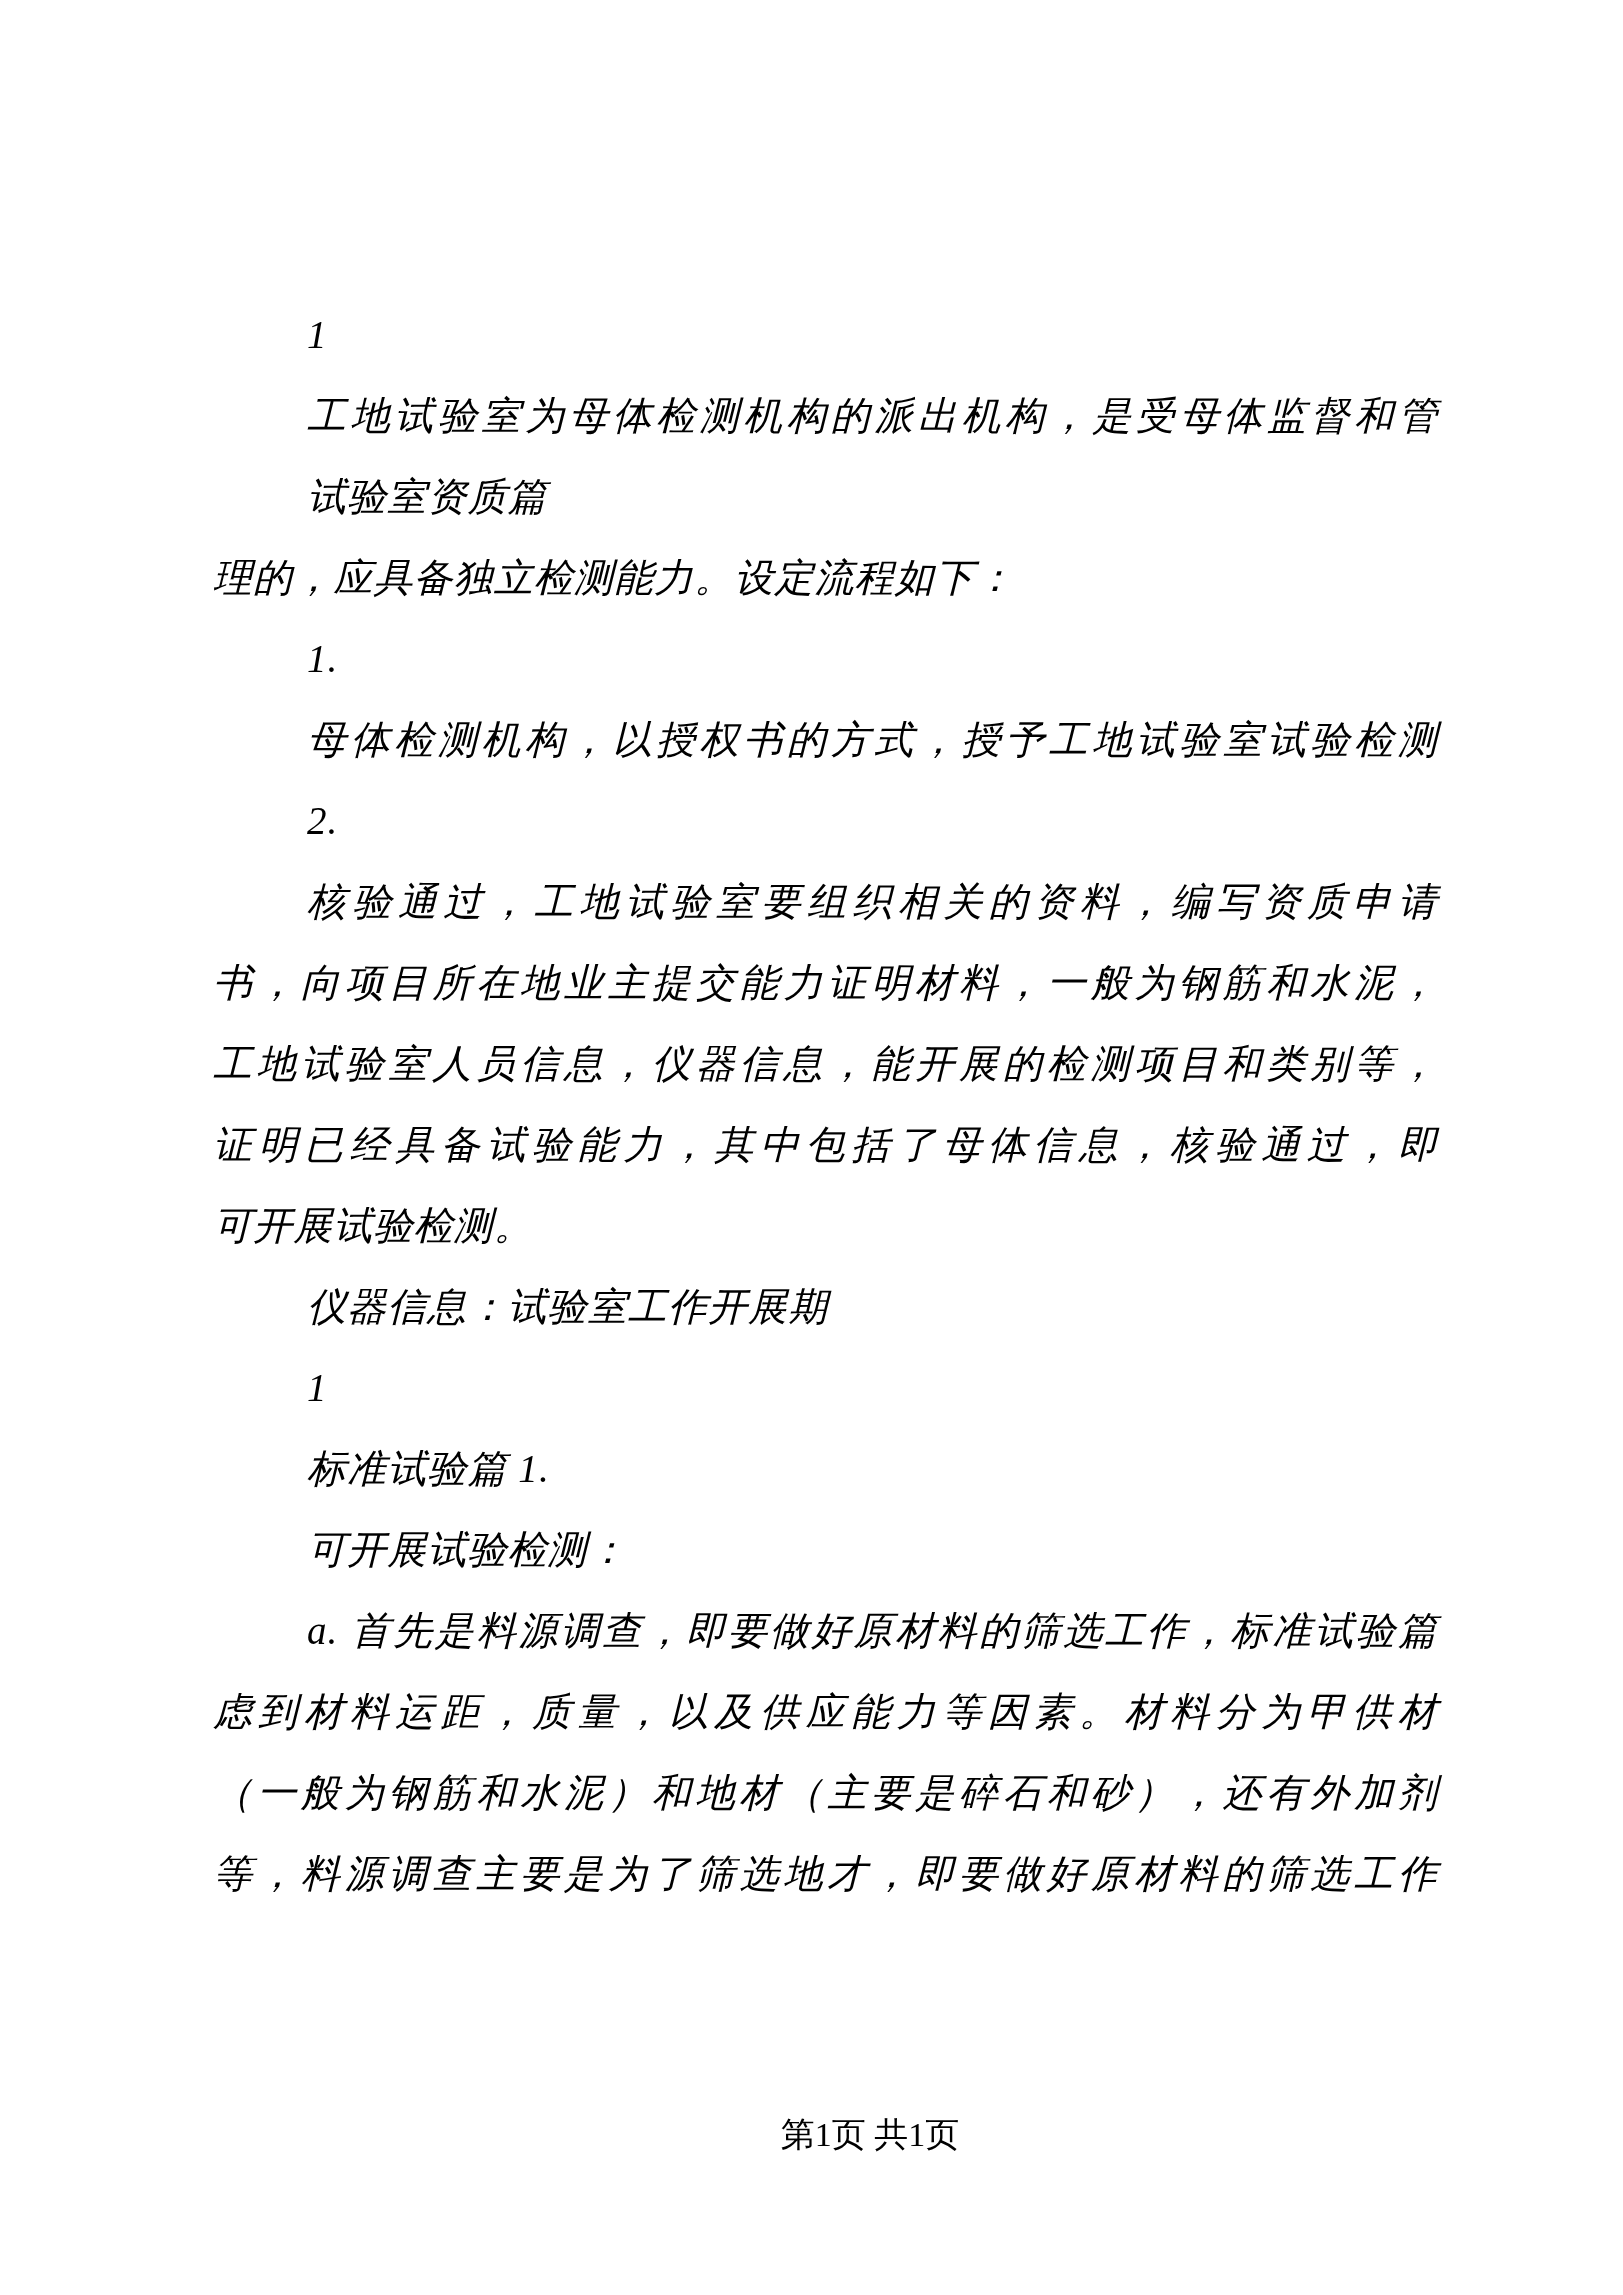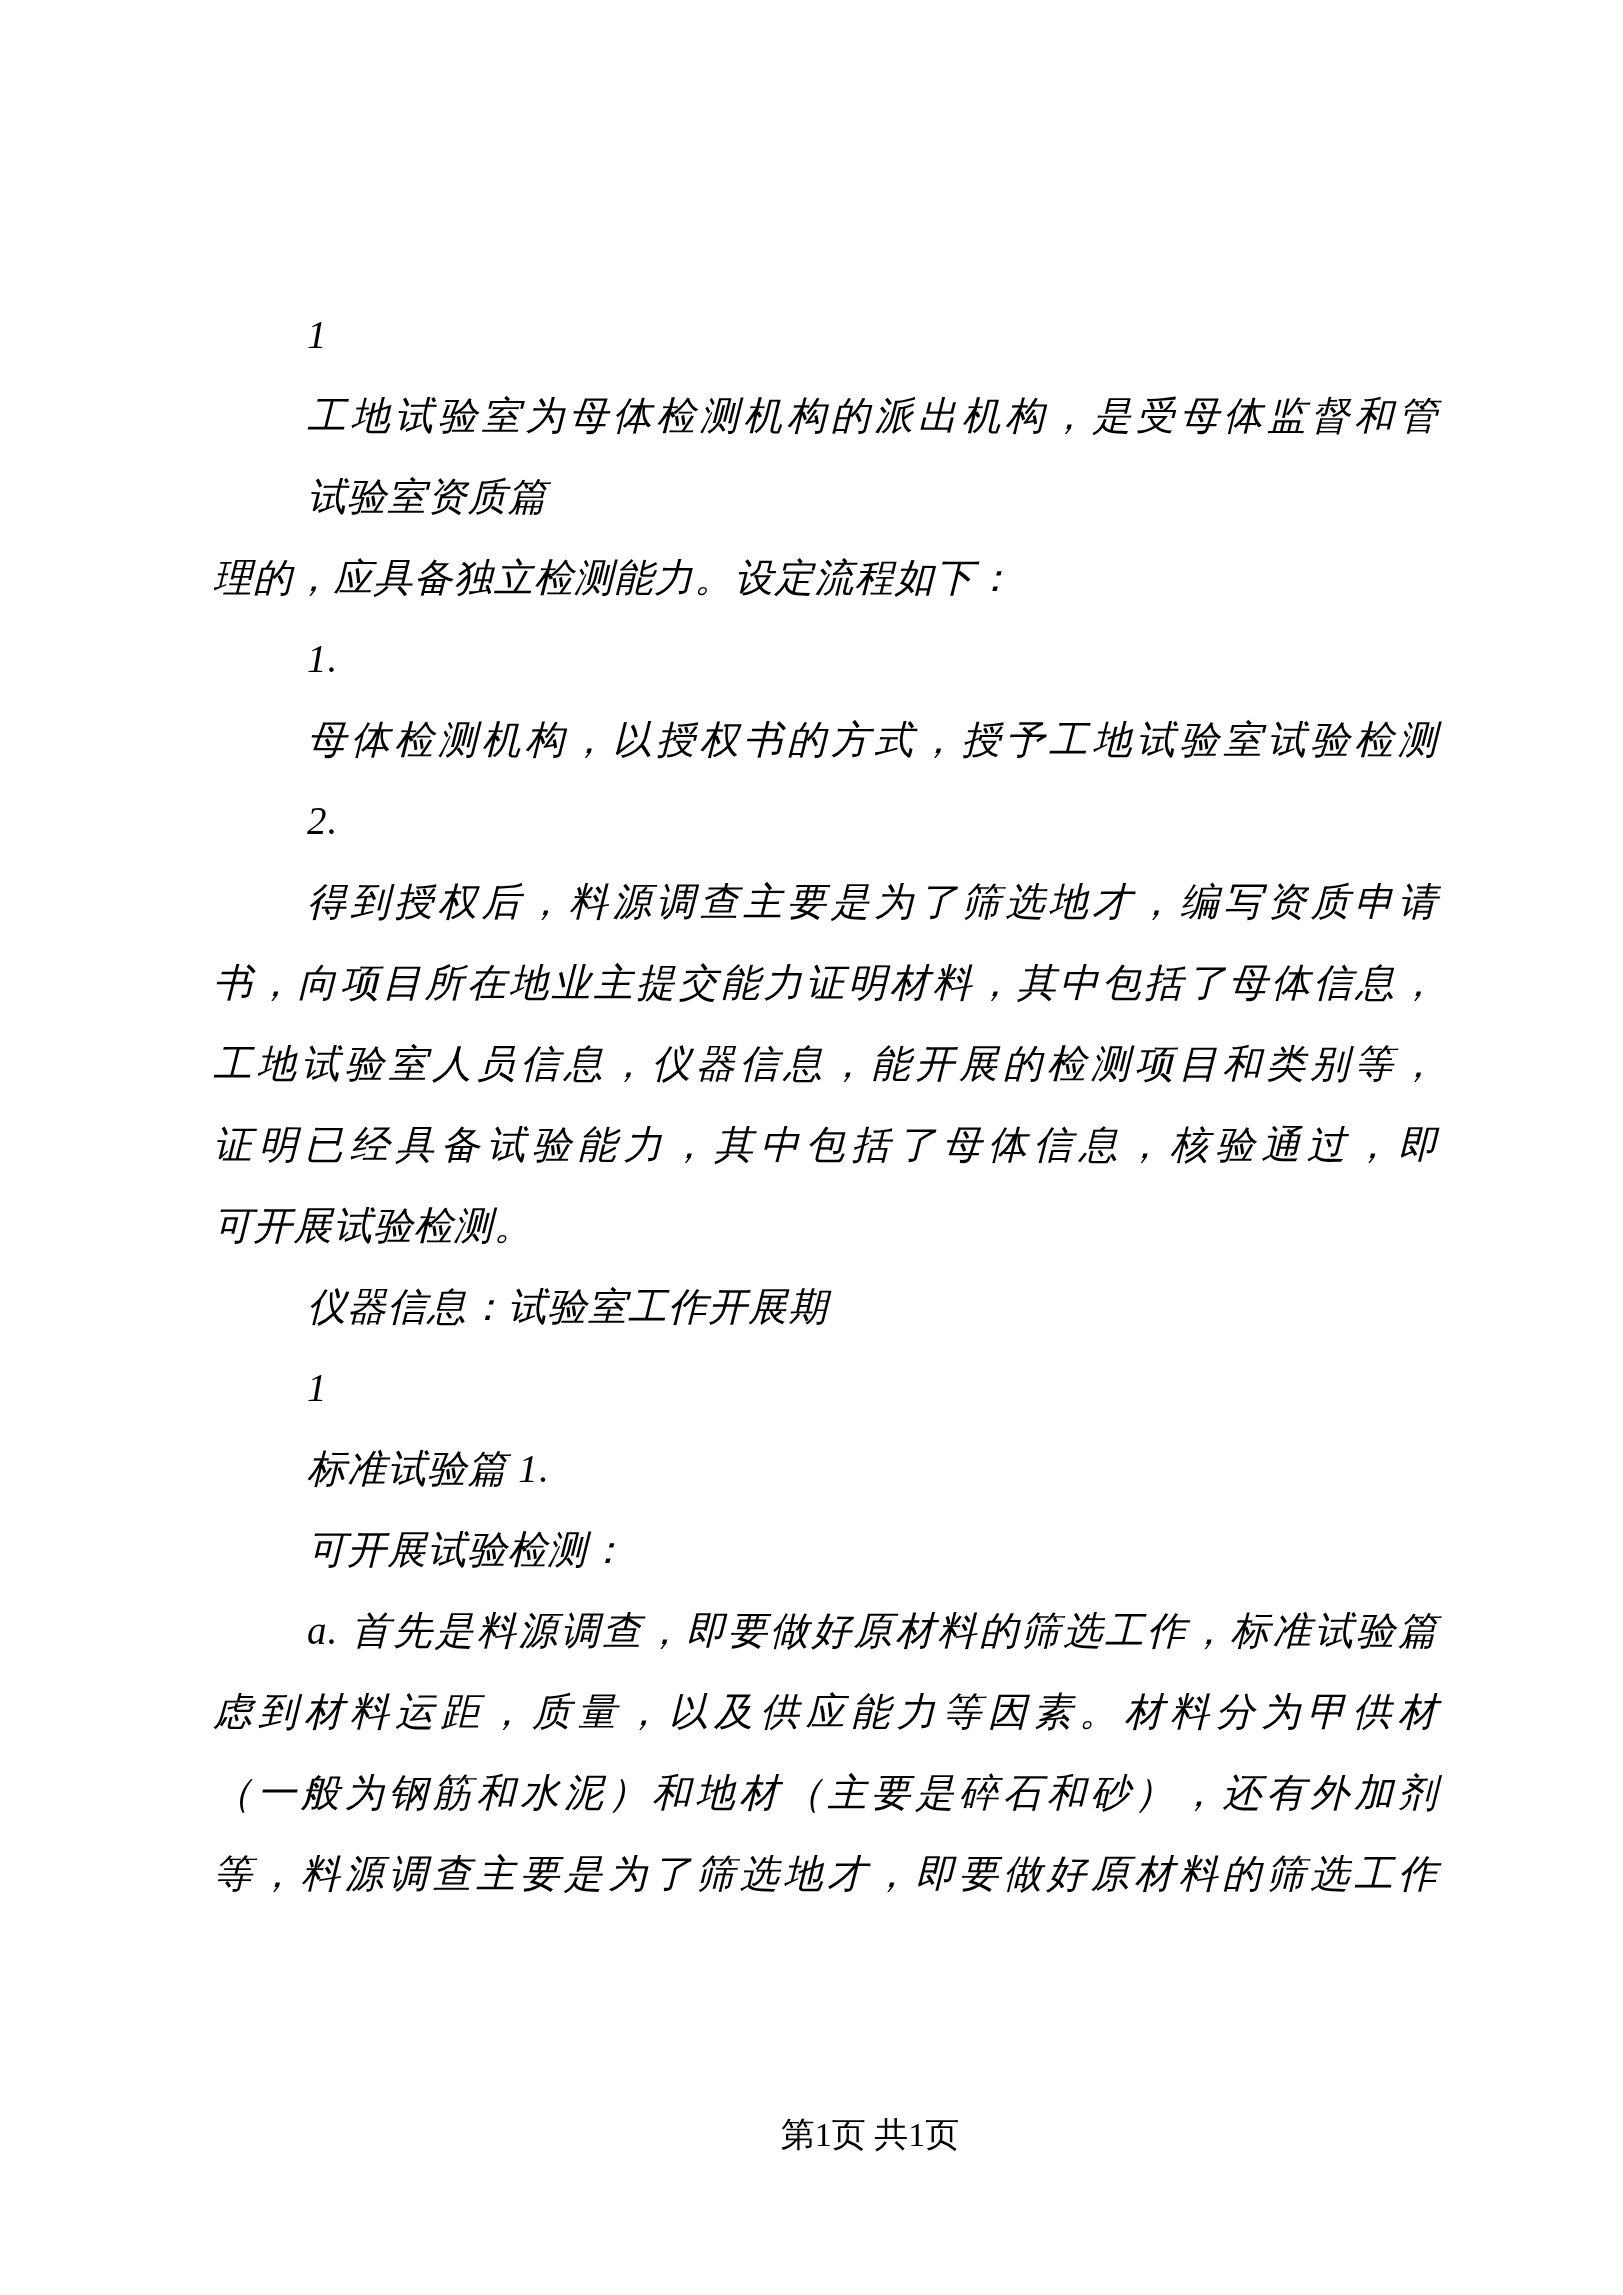--- a/index.html
+++ b/index.html
@@ -69,7 +69,7 @@
       <div class="line indent">1.</div>
       <div class="line indent just">母体检测机构，以授权书的方式，授予工地试验室试验检测</div>
       <div class="line indent">2.</div>
-      <div class="line indent just">得到授权后，料源调查主要是为了筛选地才，编写资质申请</div>
+      <div class="line indent just">核验通过，工地试验室要组织相关的资料，编写资质申请</div>
       <div class="line just">书，向项目所在地业主提交能力证明材料，其中包括了母体信息，</div>
       <div class="line just">工地试验室人员信息，仪器信息，能开展的检测项目和类别等，</div>
       <div class="line just">证明已经具备试验能力，其中包括了母体信息，核验通过，即</div>

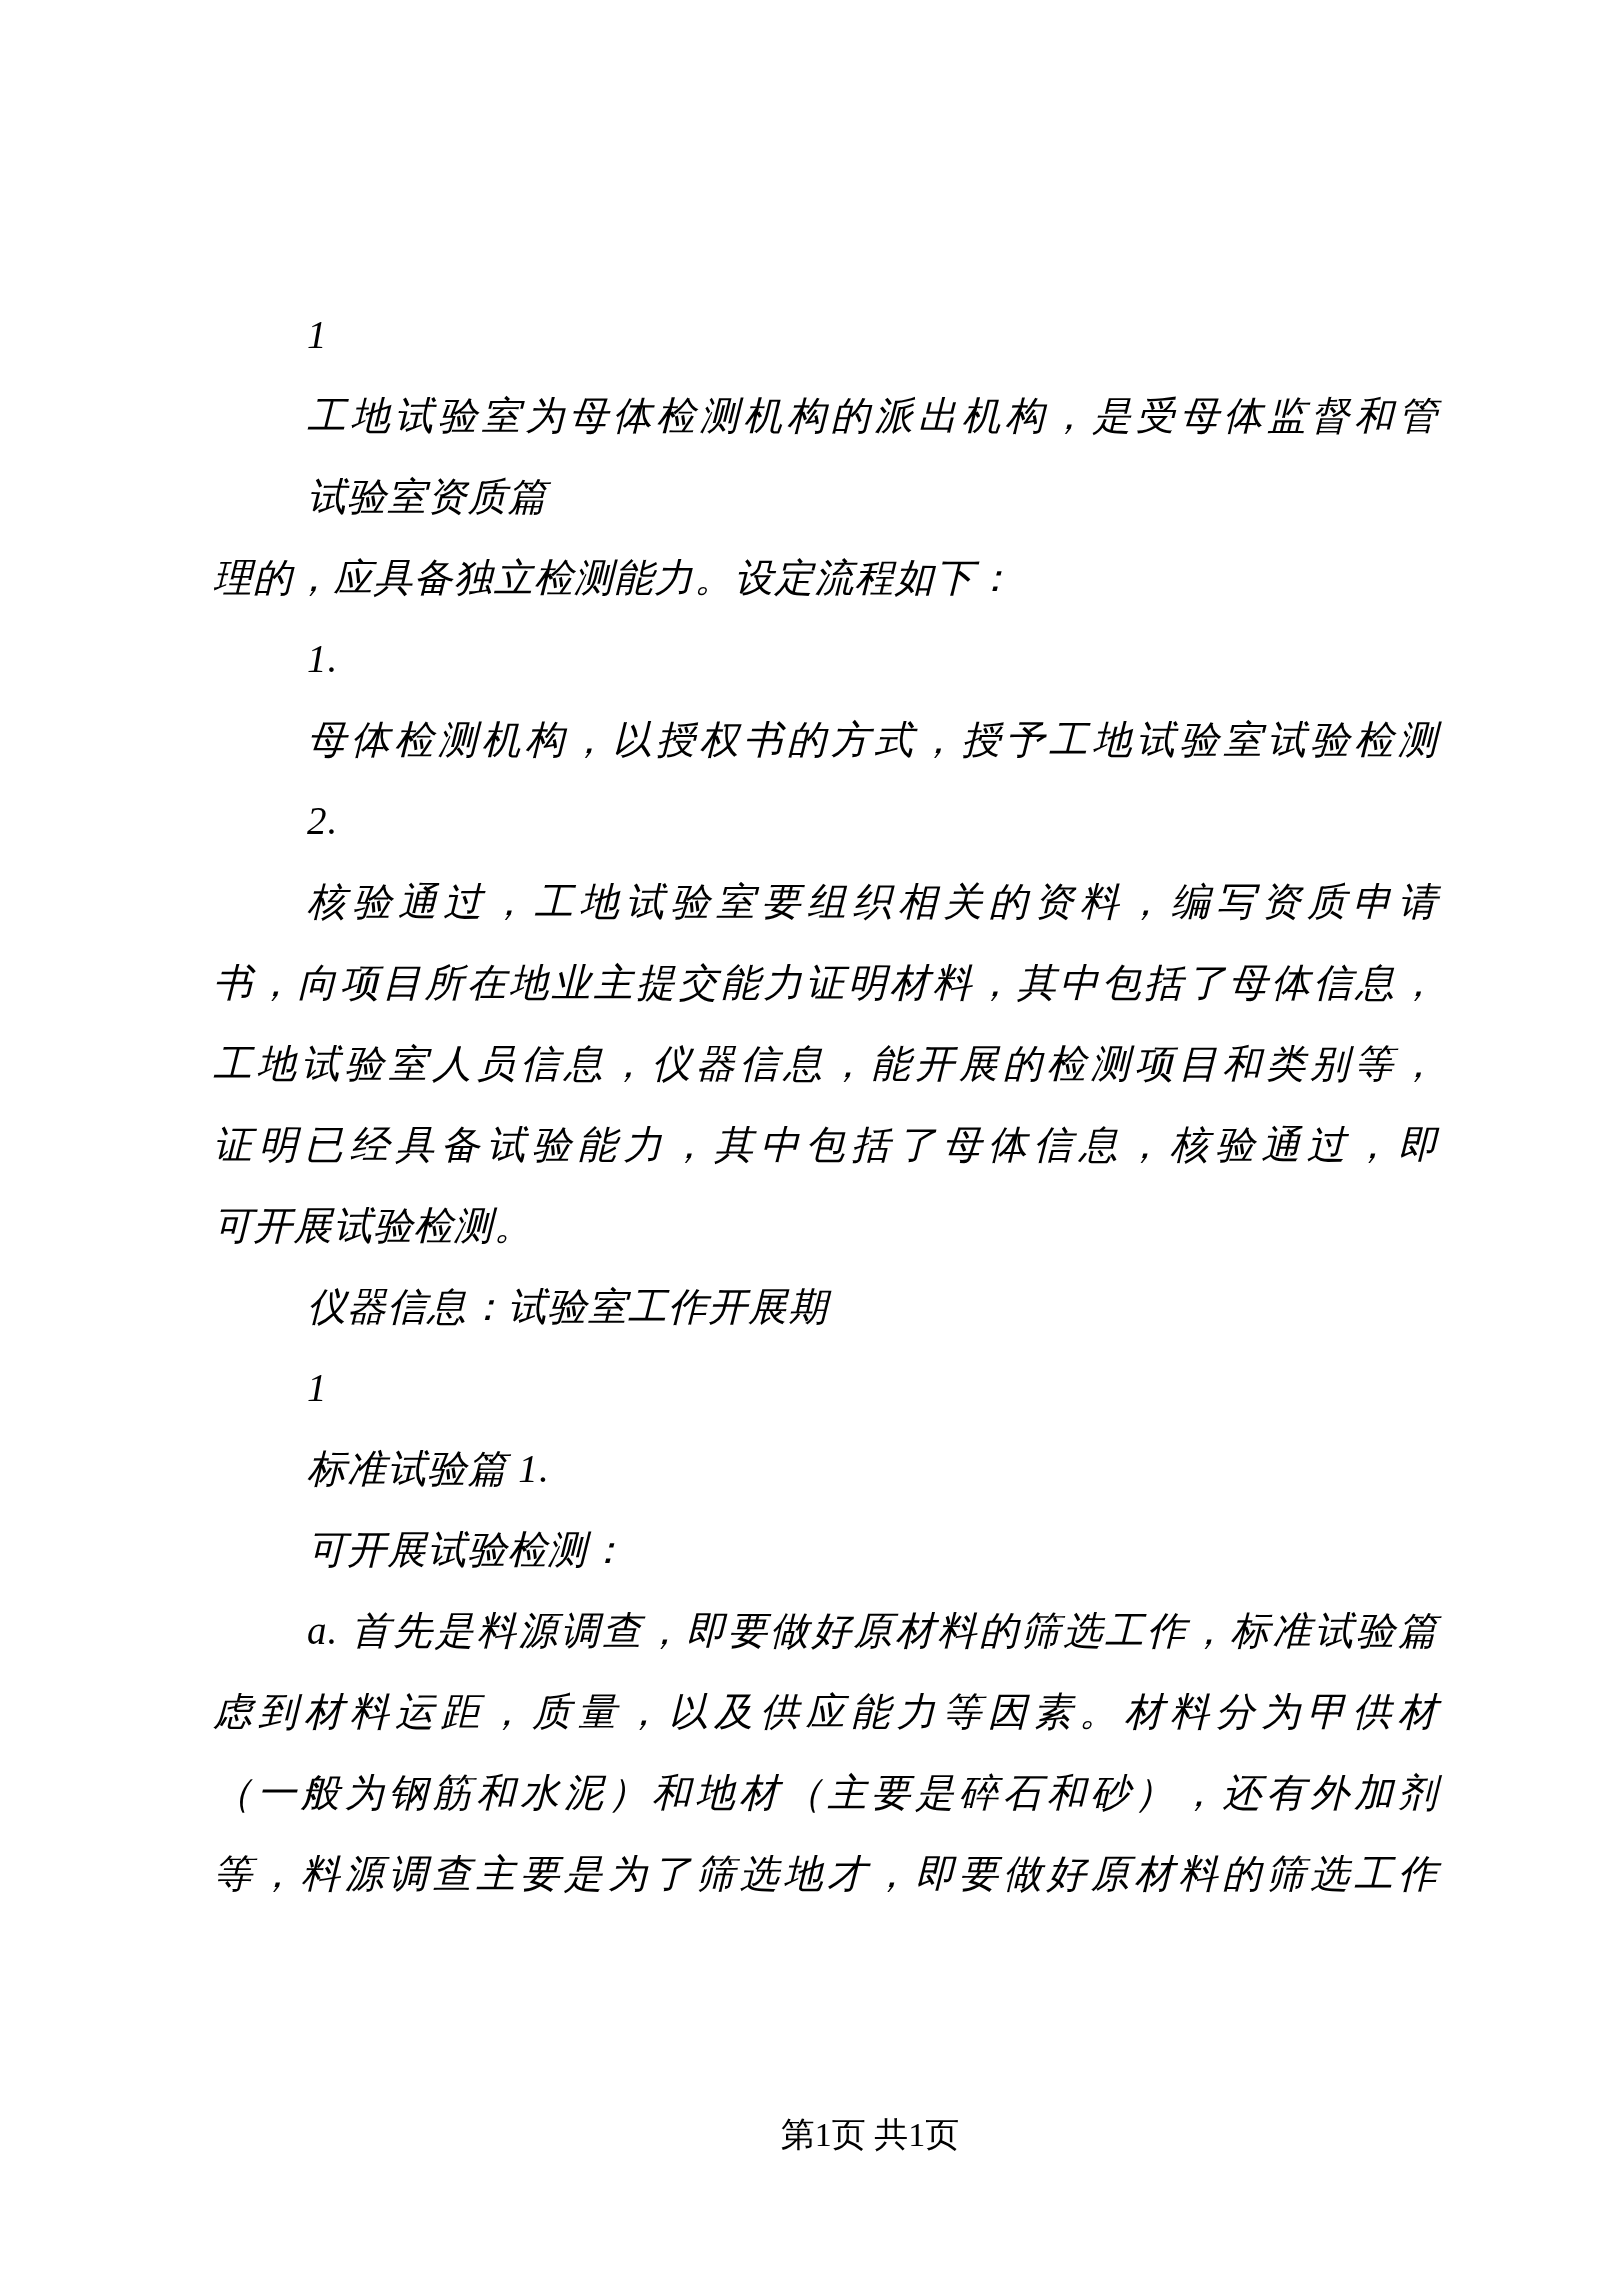--- a/index.html
+++ b/index.html
@@ -70,7 +70,7 @@
       <div class="line indent just">母体检测机构，以授权书的方式，授予工地试验室试验检测</div>
       <div class="line indent">2.</div>
       <div class="line indent just">核验通过，工地试验室要组织相关的资料，编写资质申请</div>
-      <div class="line just">书，向项目所在地业主提交能力证明材料，其中包括了母体信息，</div>
+      <div class="line just">书，向项目所在地业主提交能力证明材料，一般为钢筋和水泥，</div>
       <div class="line just">工地试验室人员信息，仪器信息，能开展的检测项目和类别等，</div>
       <div class="line just">证明已经具备试验能力，其中包括了母体信息，核验通过，即</div>
       <div class="line">可开展试验检测。</div>

